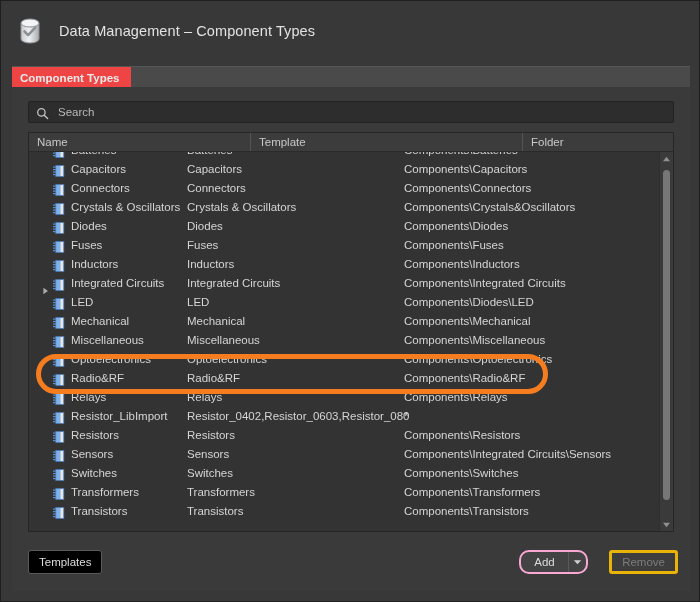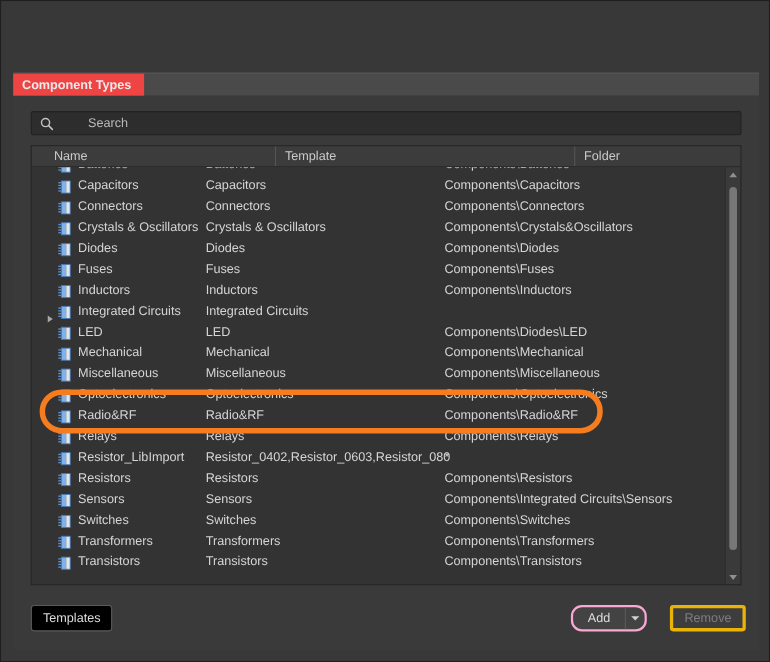--- a/index.html
+++ b/index.html
@@ -312,6 +312,23 @@
 
 <div id="window">
 
+  <div id="titlebar">
+    <div id="app-icon">
+      <svg viewBox="0 0 30 32" width="30" height="32">
+        <defs>
+          <linearGradient id="cylg" x1="0" y1="0" x2="1" y2="0">
+            <stop offset="0" stop-color="#c8cbcd"></stop>
+            <stop offset="0.45" stop-color="#eef0f1"></stop>
+            <stop offset="1" stop-color="#a8acaf"></stop>
+          </linearGradient>
+        </defs>
+        <path d="M6 8 h18 v16 a9 4 0 0 1 -18 0 z" fill="url(#cylg)" stroke="#8c9094" stroke-width="1"></path>
+        <ellipse cx="15" cy="8" rx="9" ry="4" fill="#f2f4f5" stroke="#8c9094" stroke-width="1"></ellipse>
+        <path d="M9.5 16.5 l3.6 3.6 l7.2 -7.4" fill="none" stroke="#8d9195" stroke-width="2.6" stroke-linecap="round" stroke-linejoin="round"></path>
+      </svg>
+    </div>
+    <div id="window-title">Data Management – Component Types</div>
+  </div>
 
   <div id="tabstrip">
     <div id="tab-component-types">Component Types</div>

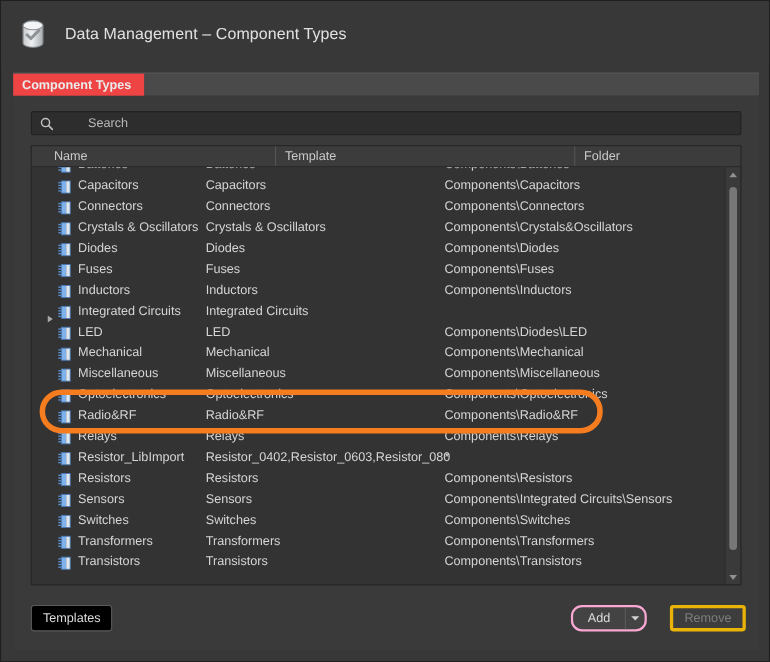--- a/index.html
+++ b/index.html
@@ -105,7 +105,6 @@
     display: flex;
     align-items: center;
     padding-left: 7px;
-    gap: 22px;
   }
   #search-icon { flex: 0 0 auto; width: 13px; height: 13px; }
   #search-input {

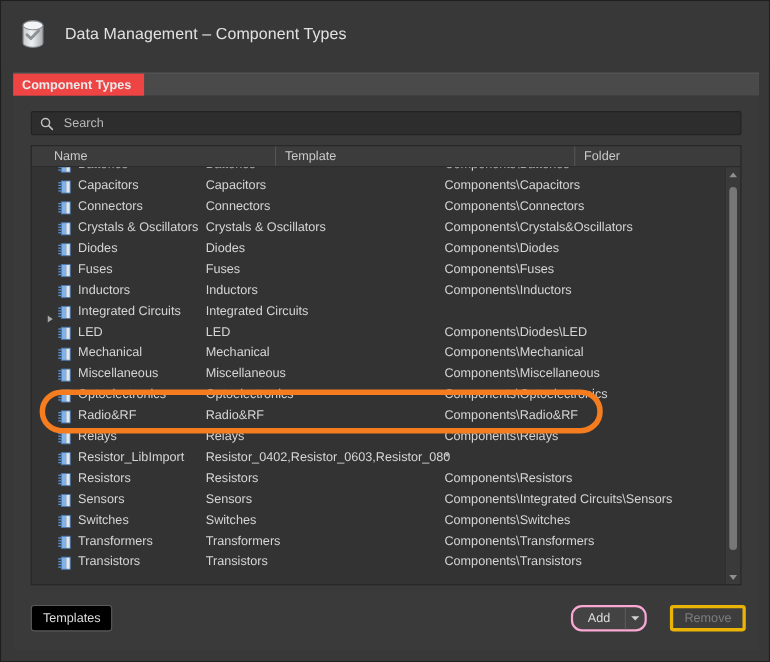--- a/index.html
+++ b/index.html
@@ -148,7 +148,7 @@
     padding-left: 8px;
   }
   .col-head.sep { border-left: 1px solid #555; }
-  #col-name     { left: 12px;   width: 221px; }
+  #col-name     { left: 0px;   width: 221px; }
   #col-template { left: 221px; width: 227px; }
   #col-folder   { left: 448px; width: 196px; margin-left: 45px; }
 

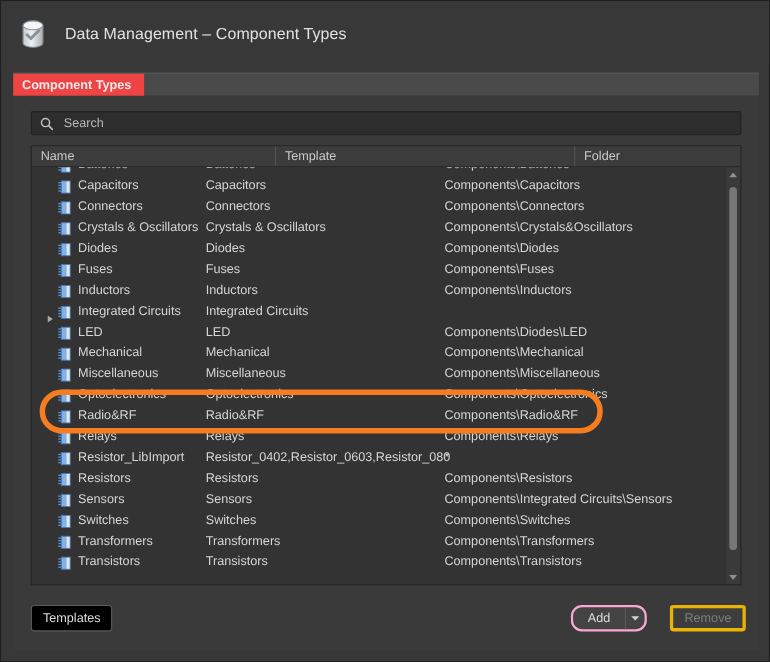--- a/index.html
+++ b/index.html
@@ -471,6 +471,7 @@
                   </svg></span>
                 <span class="cell cell-name">Integrated Circuits</span>
                 <span class="cell cell-template">Integrated Circuits</span>
+                <span class="cell cell-folder">Components\Integrated Circuits</span>
               </div>
               <div class="row">
                 <span class="row-icon"><svg viewBox="0 0 14 14" width="14" height="14">

